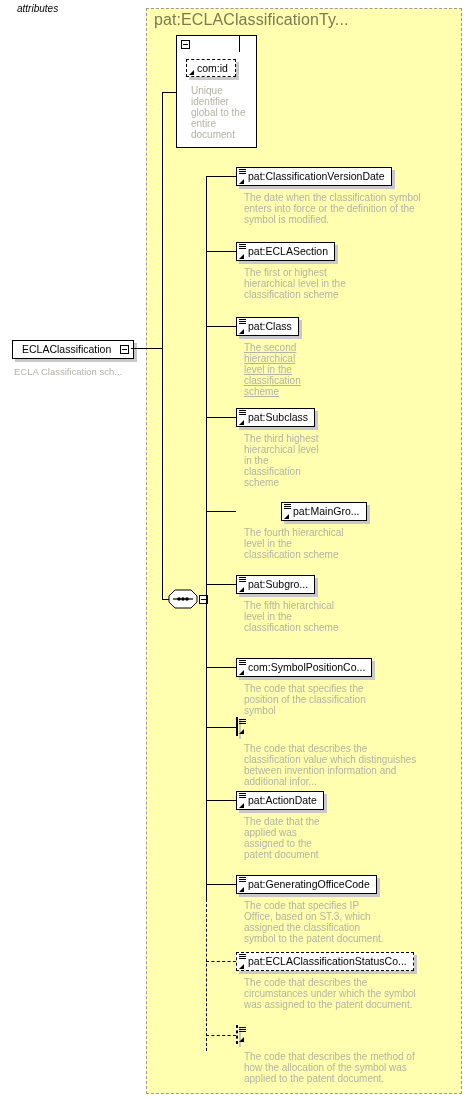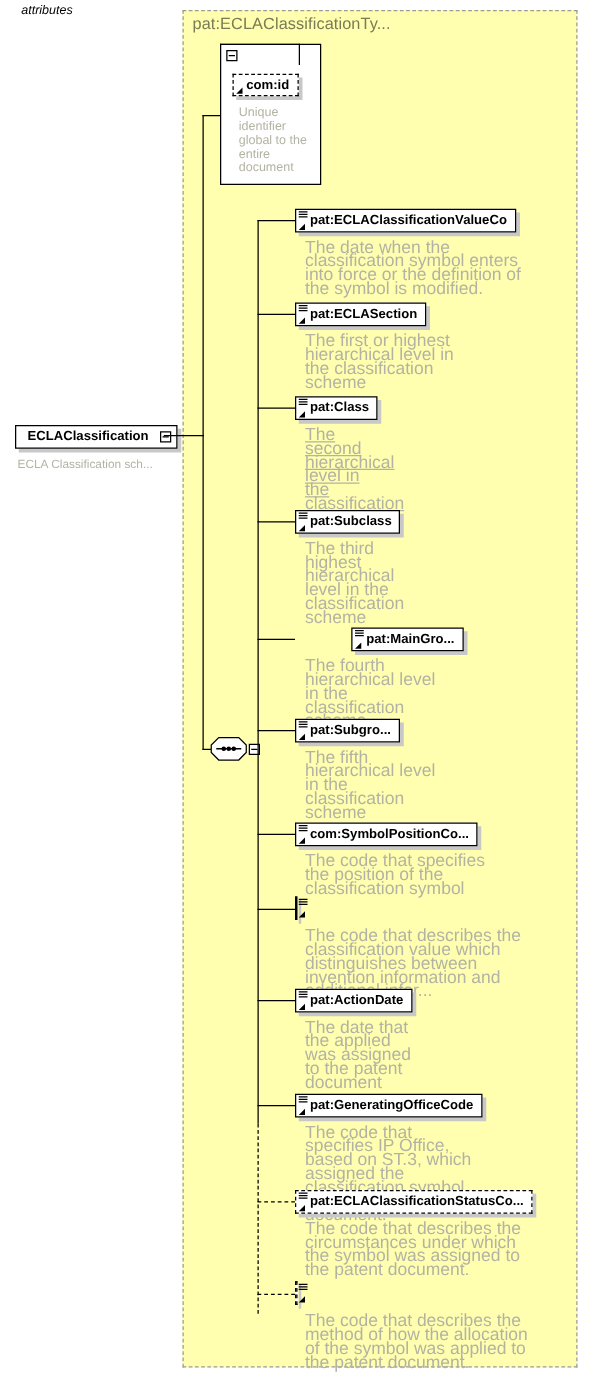--- a/index.html
+++ b/index.html
@@ -30,7 +30,7 @@
     position: absolute;
     left: 154px;
     top: 11px;
-    font-size: 13px;
+    font-size: 16px;
     color: #7a7a55;
     letter-spacing: .1px;
     white-space: nowrap;

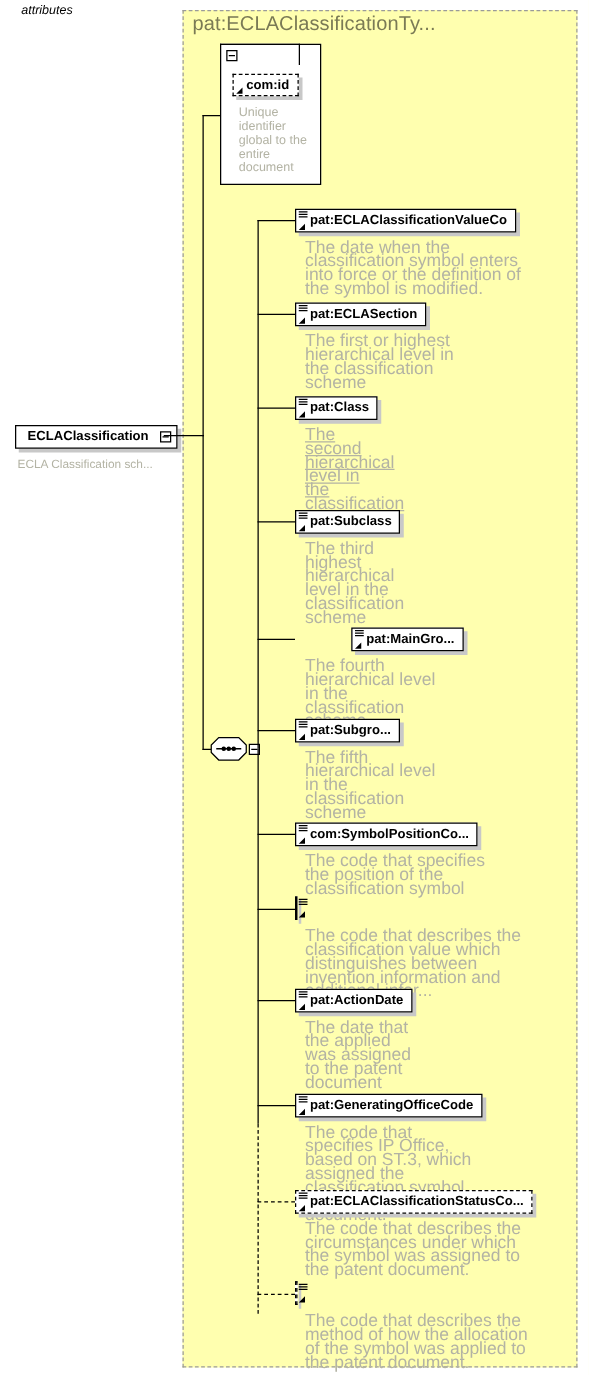--- a/index.html
+++ b/index.html
@@ -53,7 +53,7 @@
   }
   .node-label {
     font-size: 10.5px;
-    font-weight: bold;
+    font-weight: normal;
     color: #000000;
     line-height: 17px;
     white-space: nowrap;

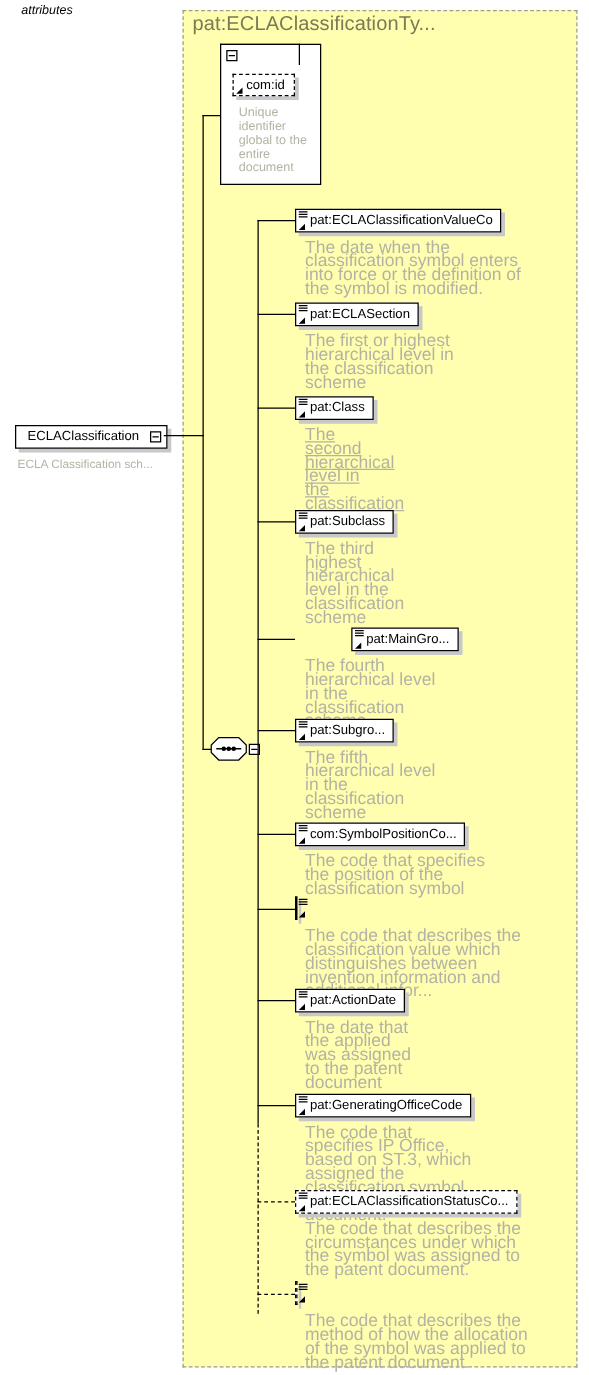--- a/index.html
+++ b/index.html
@@ -318,7 +318,7 @@
         <i></i>
       </span>
     <span class="elem-arrow"></span>
-    <span class="node-label">pat:ECLAClassificationValueCo</span>
+    <span class="node-label">pat:ClassificationVersionDate</span>
   </div>
 </div>
 <div class="desc" style="left:244px; top:192px; width:180px;">The date when the classification symbol enters into force or the definition of the symbol is modified.</div>

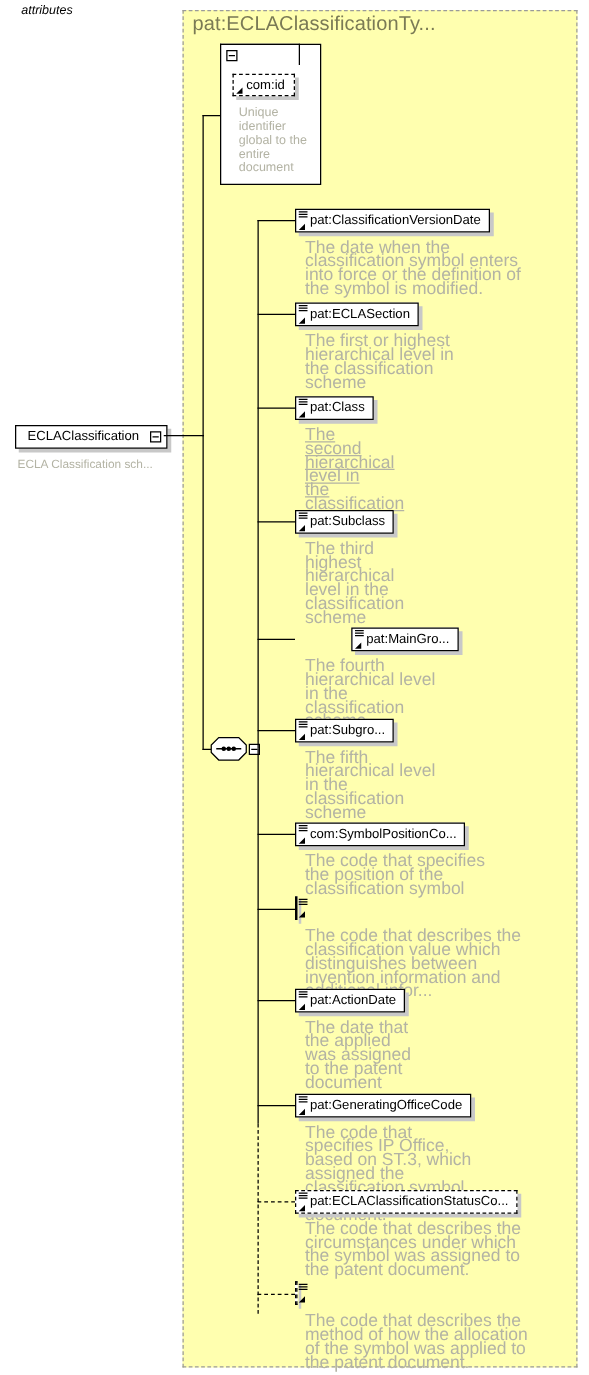--- a/index.html
+++ b/index.html
@@ -205,7 +205,7 @@
   }
   .desc {
     position: absolute;
-    font-size: 14px;
+    font-size: 10px;
     line-height: 11px;
     color: #b3b3a4;
   }

